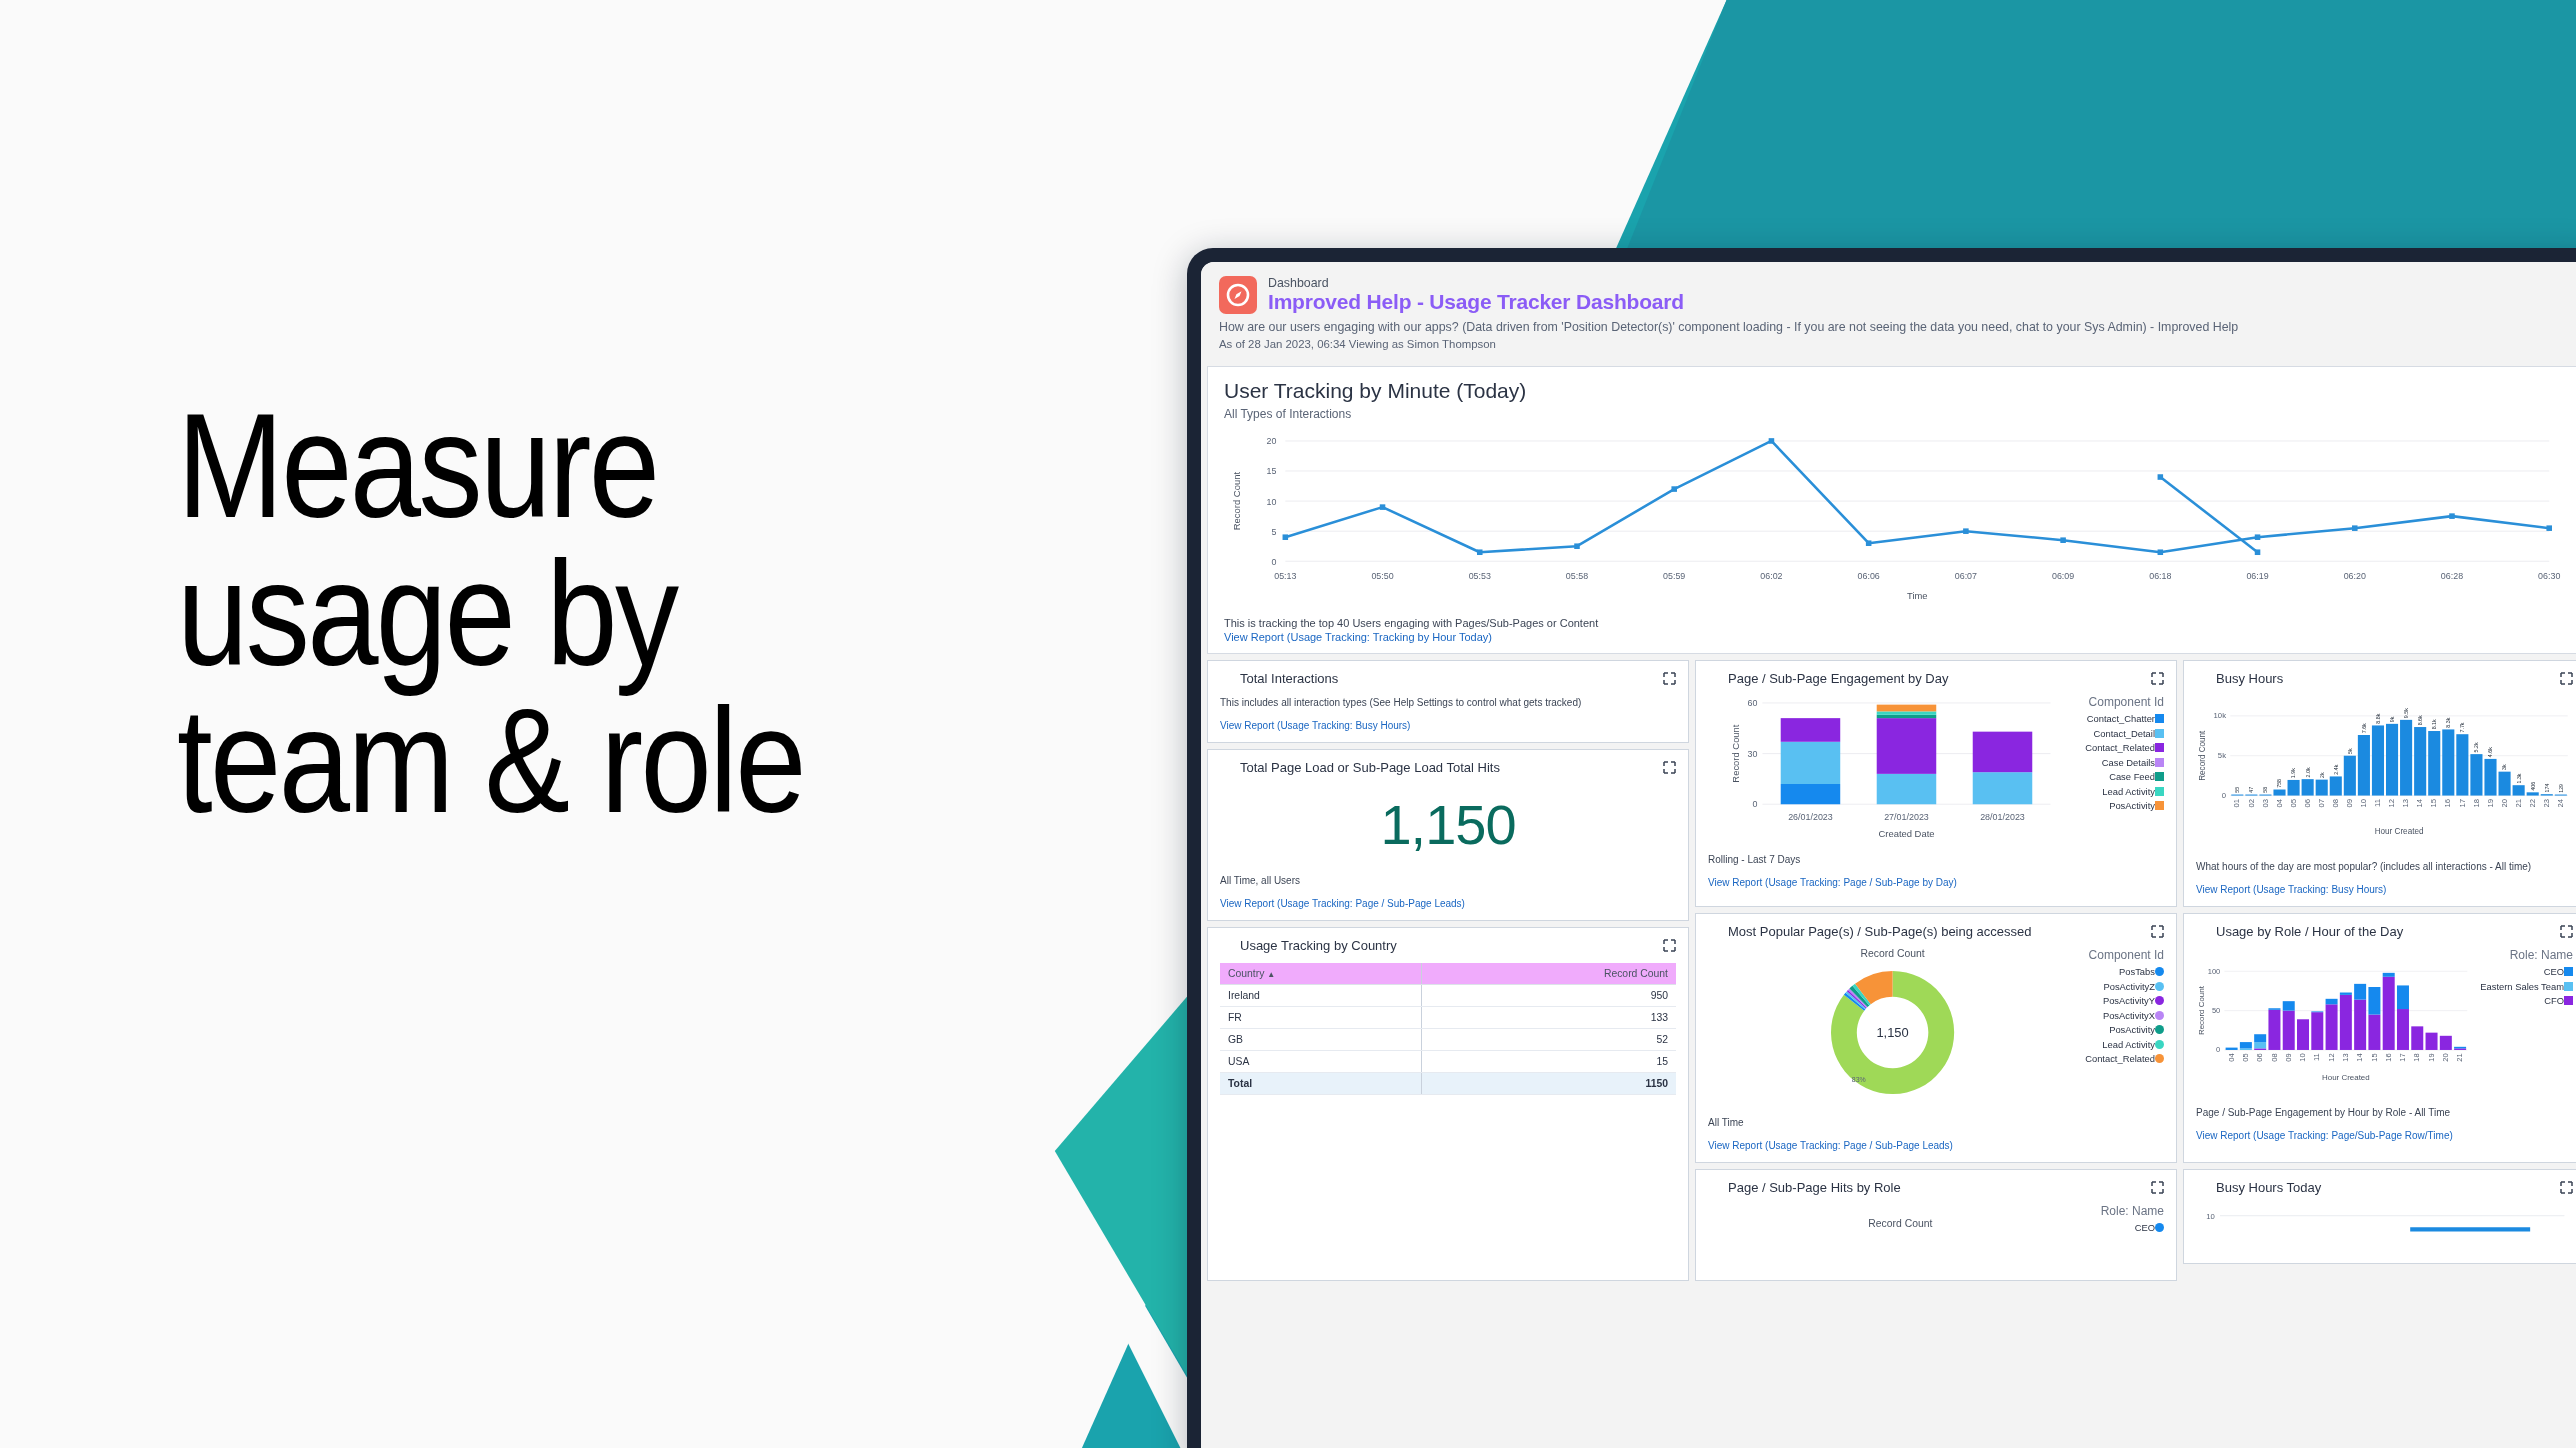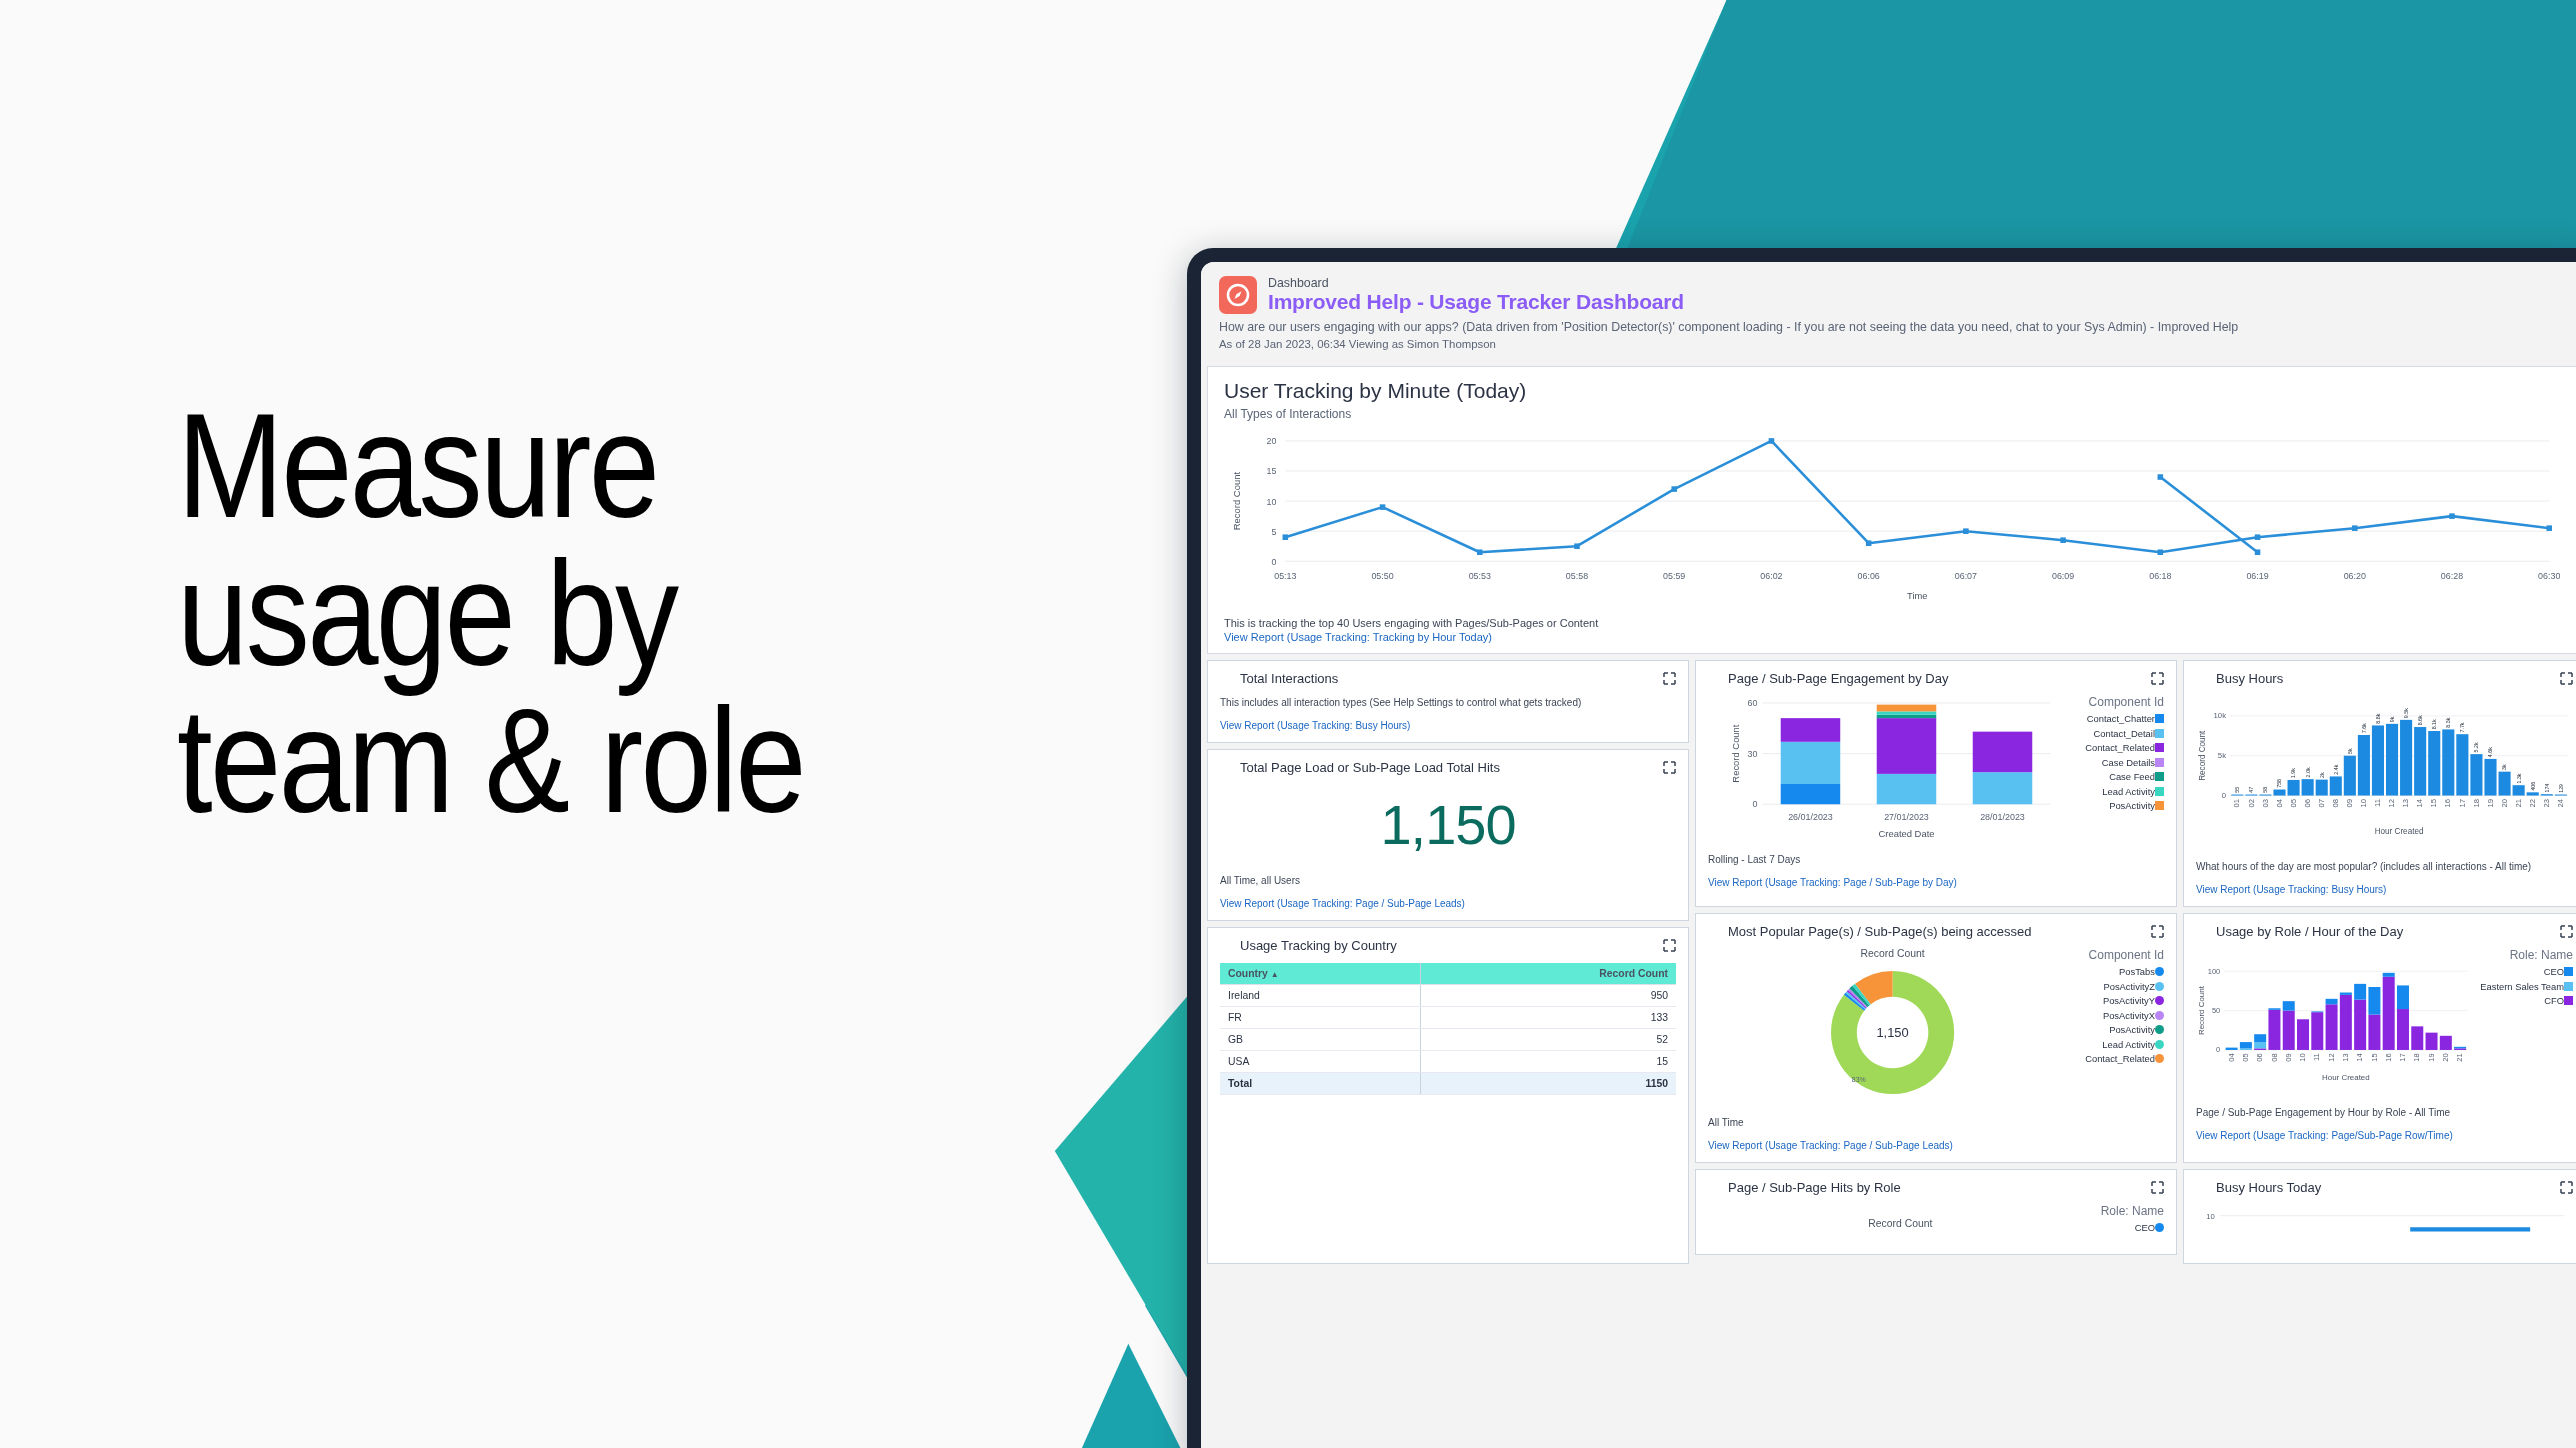--- a/index.html
+++ b/index.html
@@ -92,7 +92,7 @@
 
   
   table.country { width:100%; border-collapse:collapse; margin-top:7px; font-size:10.4px; color:#2b3344; }
-  table.country th { text-align:left; font-weight:bold; color:#4a5362; padding:5px 8px; border-bottom:1px solid #dde2e9; background:#5eead4; }
+  table.country th { text-align:left; font-weight:normal; color:#4a5362; padding:5px 8px; border-bottom:1px solid #dde2e9; background:#f0abfc; }
   table.country td { padding:5px 8px; border-bottom:1px solid #e6eaf0; }
   table.country td.num, table.country th.num { text-align:right; }
   table.country td.cellL { border-right:1px solid #c9d1dc; }

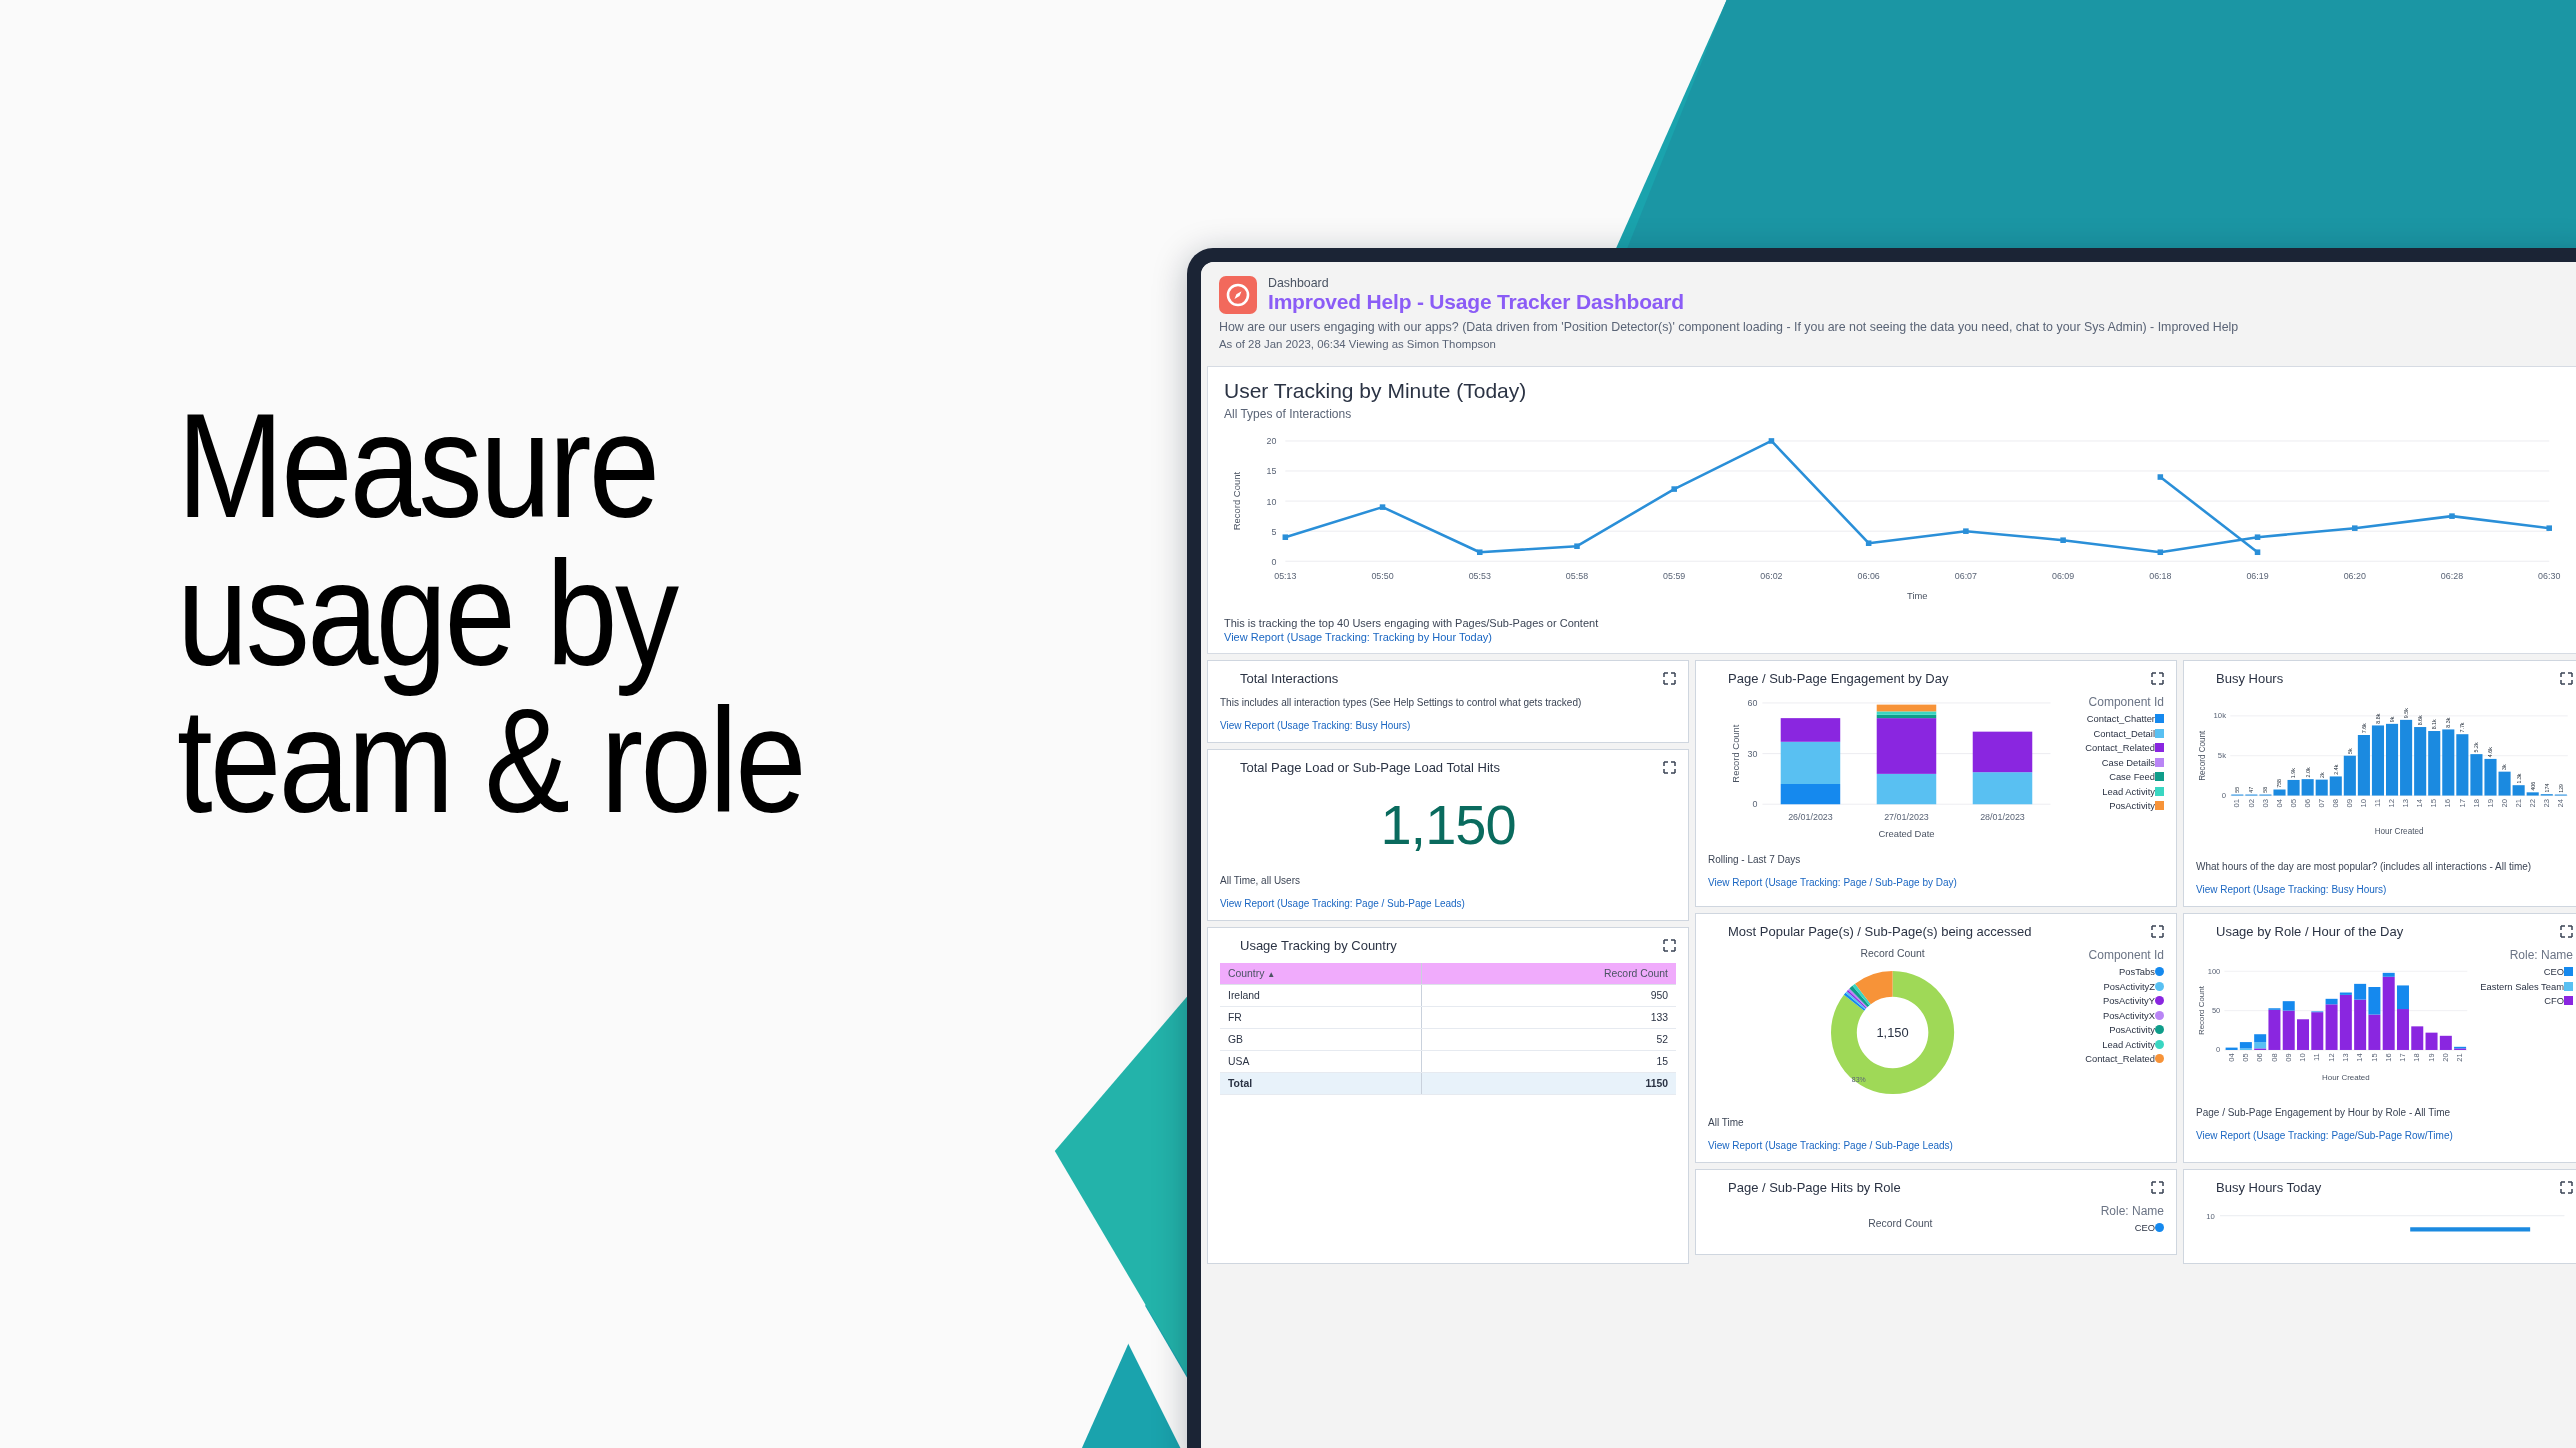--- a/index.html
+++ b/index.html
@@ -613,7 +613,7 @@
       </div>
     </div>
 
-    <div class="card" style="height:86px;overflow:hidden;">
+    <div class="card" style="height:112px;overflow:hidden;">
       <div class="card-head">
         <div class="card-title">Page / Sub-Page Hits by Role</div>
         <span class="expand-icon">

